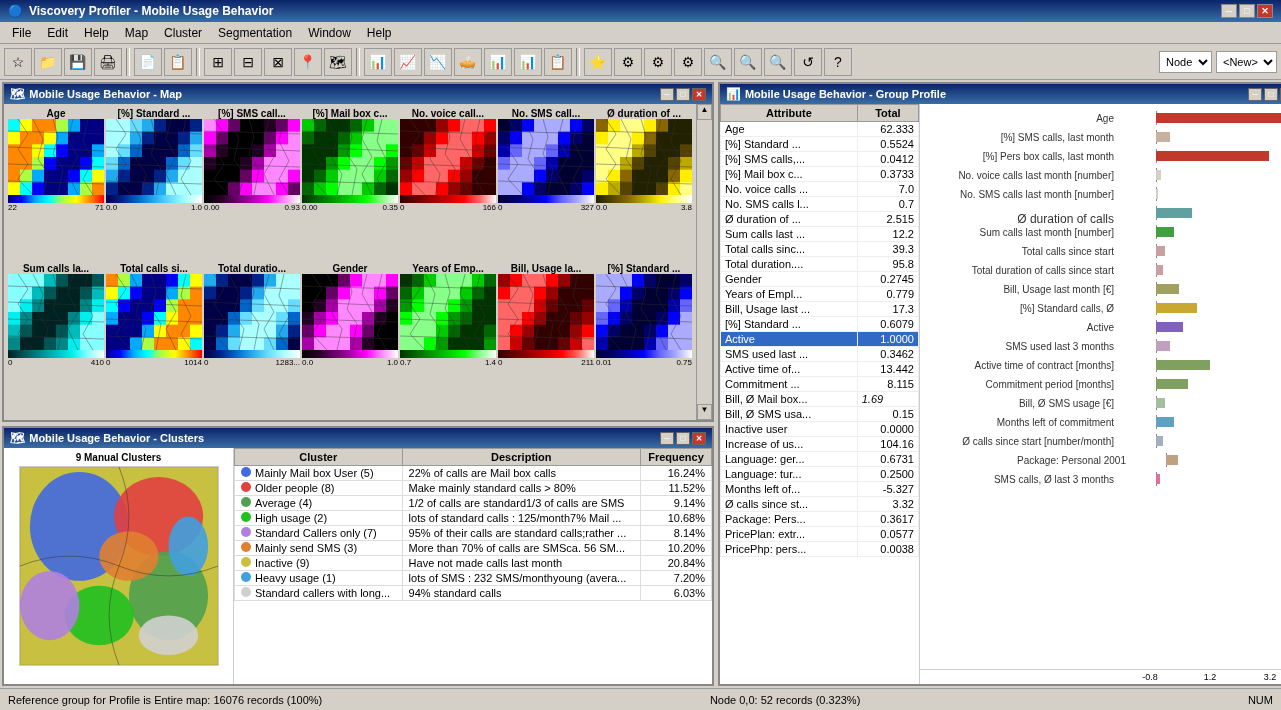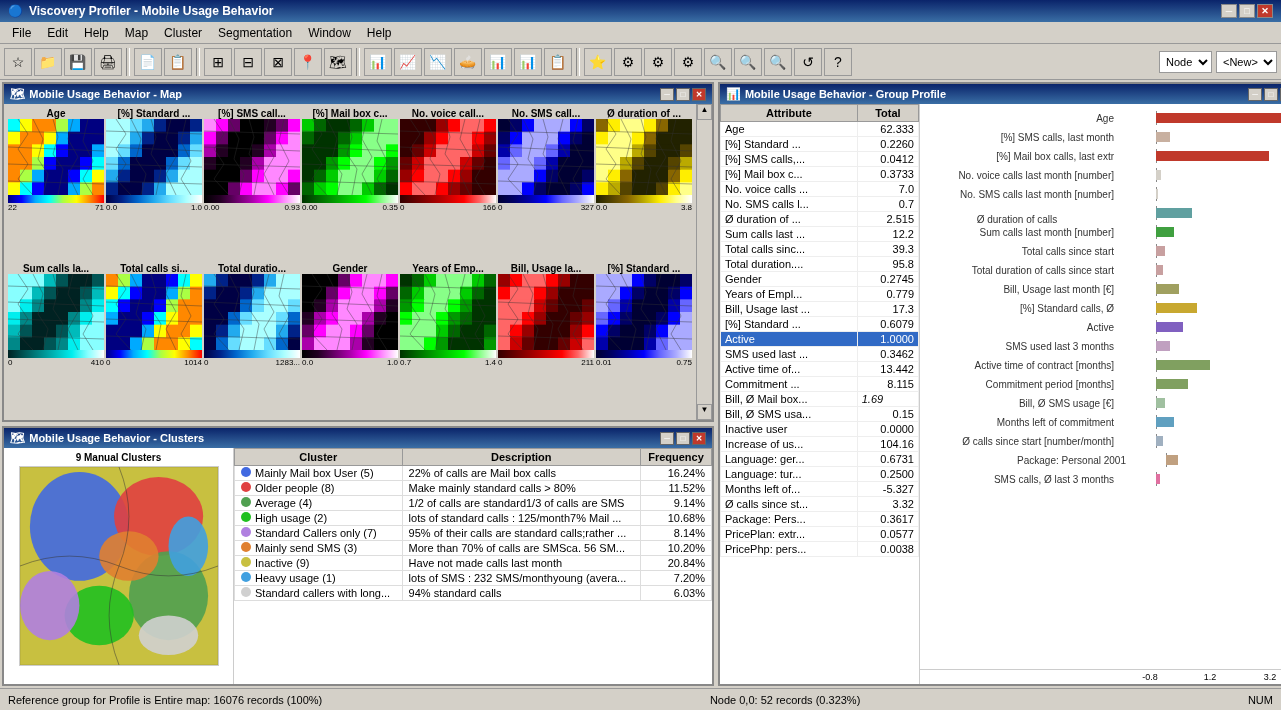--- a/index.html
+++ b/index.html
@@ -1324,7 +1324,7 @@
               </tr>
               <tr>
                 <td>[%] Standard ...</td>
-                <td style="text-align: right;">0.2260</td>
+                <td style="text-align: right;">0.5524</td>
               </tr>
               <tr>
                 <td>[%] SMS calls,...</td>

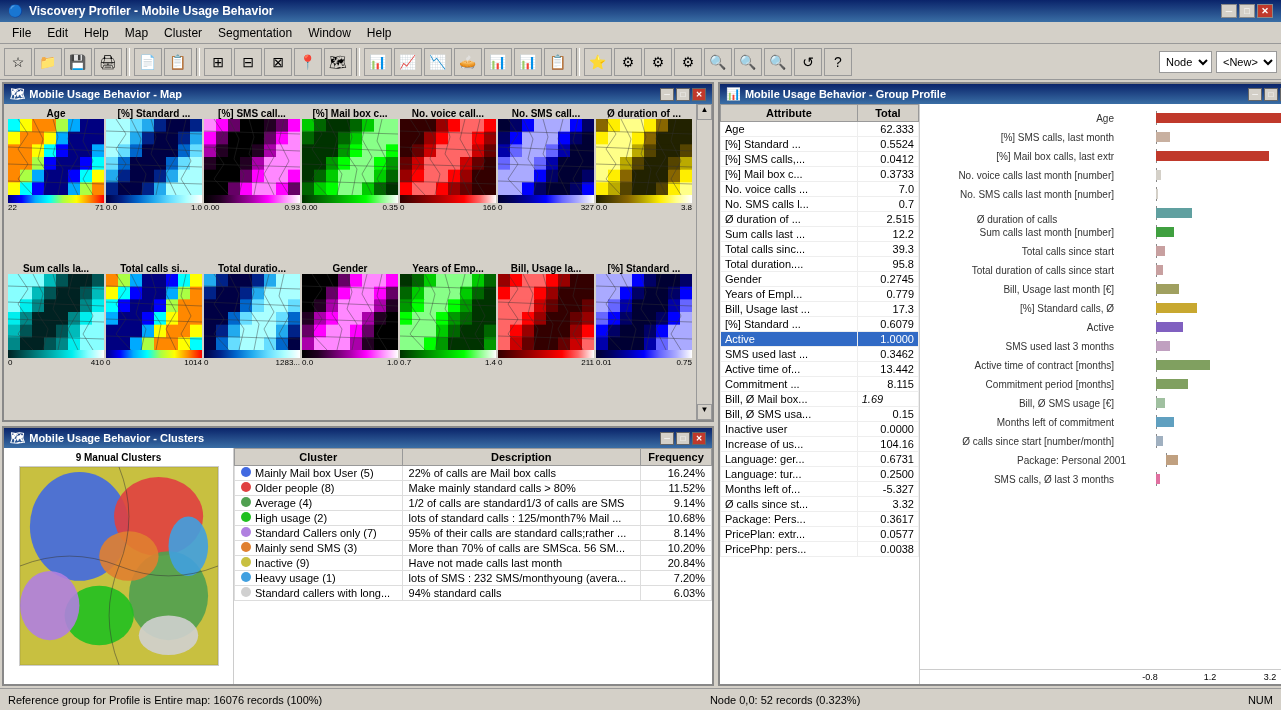--- a/index.html
+++ b/index.html
@@ -1456,7 +1456,7 @@
               </div>
             </div>
             <div style="display: flex; align-items: center; height: 18px; margin: 1px 0px;">
-              <div style="width: 200px; text-align: right; font-size: 10px; padding-right: 6px; overflow: hidden; text-overflow: ellipsis; white-space: nowrap; color: rgb(51, 51, 51);">[%] Mail box calls, last extr</div>
+              <div style="width: 200px; text-align: right; font-size: 10px; padding-right: 6px; overflow: hidden; text-overflow: ellipsis; white-space: nowrap; color: rgb(51, 51, 51);">[%] Pers box calls, last month</div>
               <div style="flex: 1 1 0%; position: relative; height: 14px;">
                 <div style="position: absolute; left: 20%; top: 0px; height: 100%; width: 1px; background: rgb(136, 136, 136);"></div>
                 <div style="position: absolute; left: 20%; top: 2px; height: 10px; width: 62.5%; background: rgb(192, 57, 43);"></div>

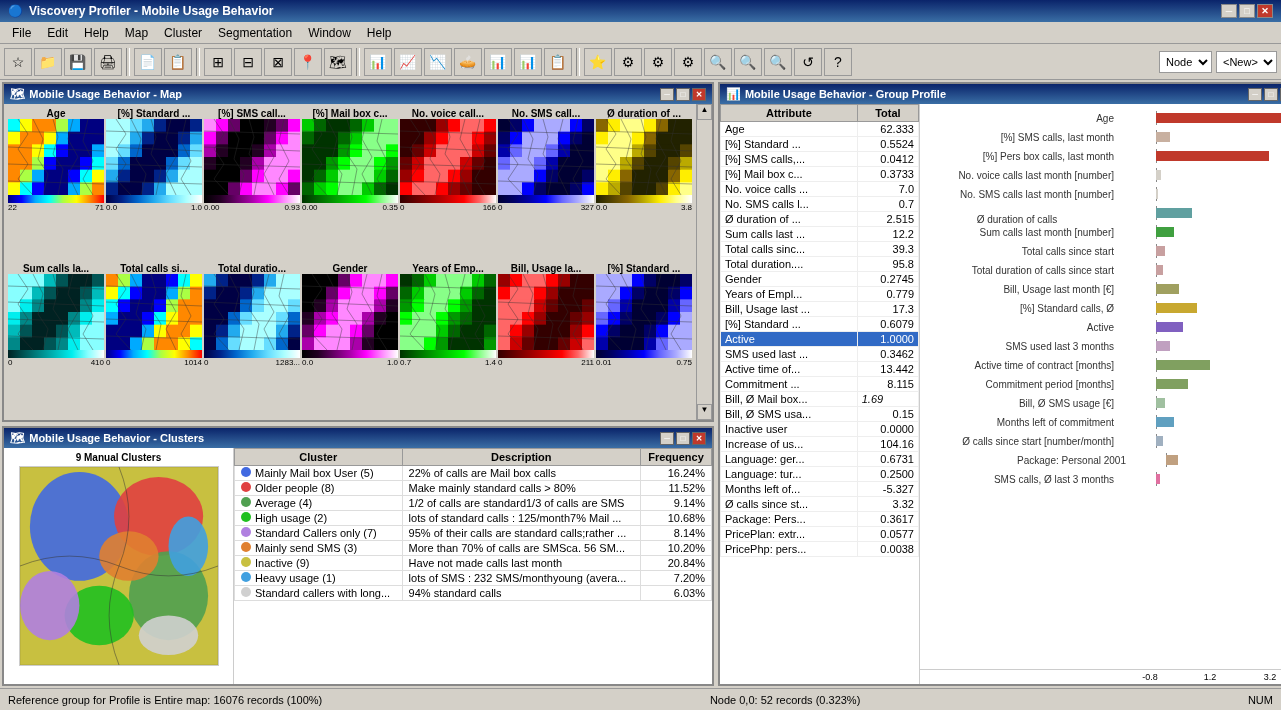--- a/index.html
+++ b/index.html
@@ -1477,7 +1477,7 @@
               </div>
             </div>
             <div style="display: flex; align-items: center; height: 18px; margin: 1px 0px;">
-              <div style="width: 200px; text-align: center; font-size: 10px; padding-right: 6px; overflow: hidden; text-overflow: ellipsis; white-space: nowrap; color: rgb(51, 51, 51); margin-top: 12px;">Ø duration of calls</div>
+              <div style="width: 200px; text-align: right; font-size: 12px; padding-right: 6px; overflow: hidden; text-overflow: ellipsis; white-space: nowrap; color: rgb(51, 51, 51); margin-top: 12px;">Ø duration of calls</div>
               <div style="flex: 1 1 0%; position: relative; height: 14px;">
                 <div style="position: absolute; left: 20%; top: 0px; height: 100%; width: 1px; background: rgb(136, 136, 136);"></div>
                 <div style="position: absolute; left: 20%; top: 2px; height: 10px; width: 20%; background: rgb(96, 160, 160);"></div>

